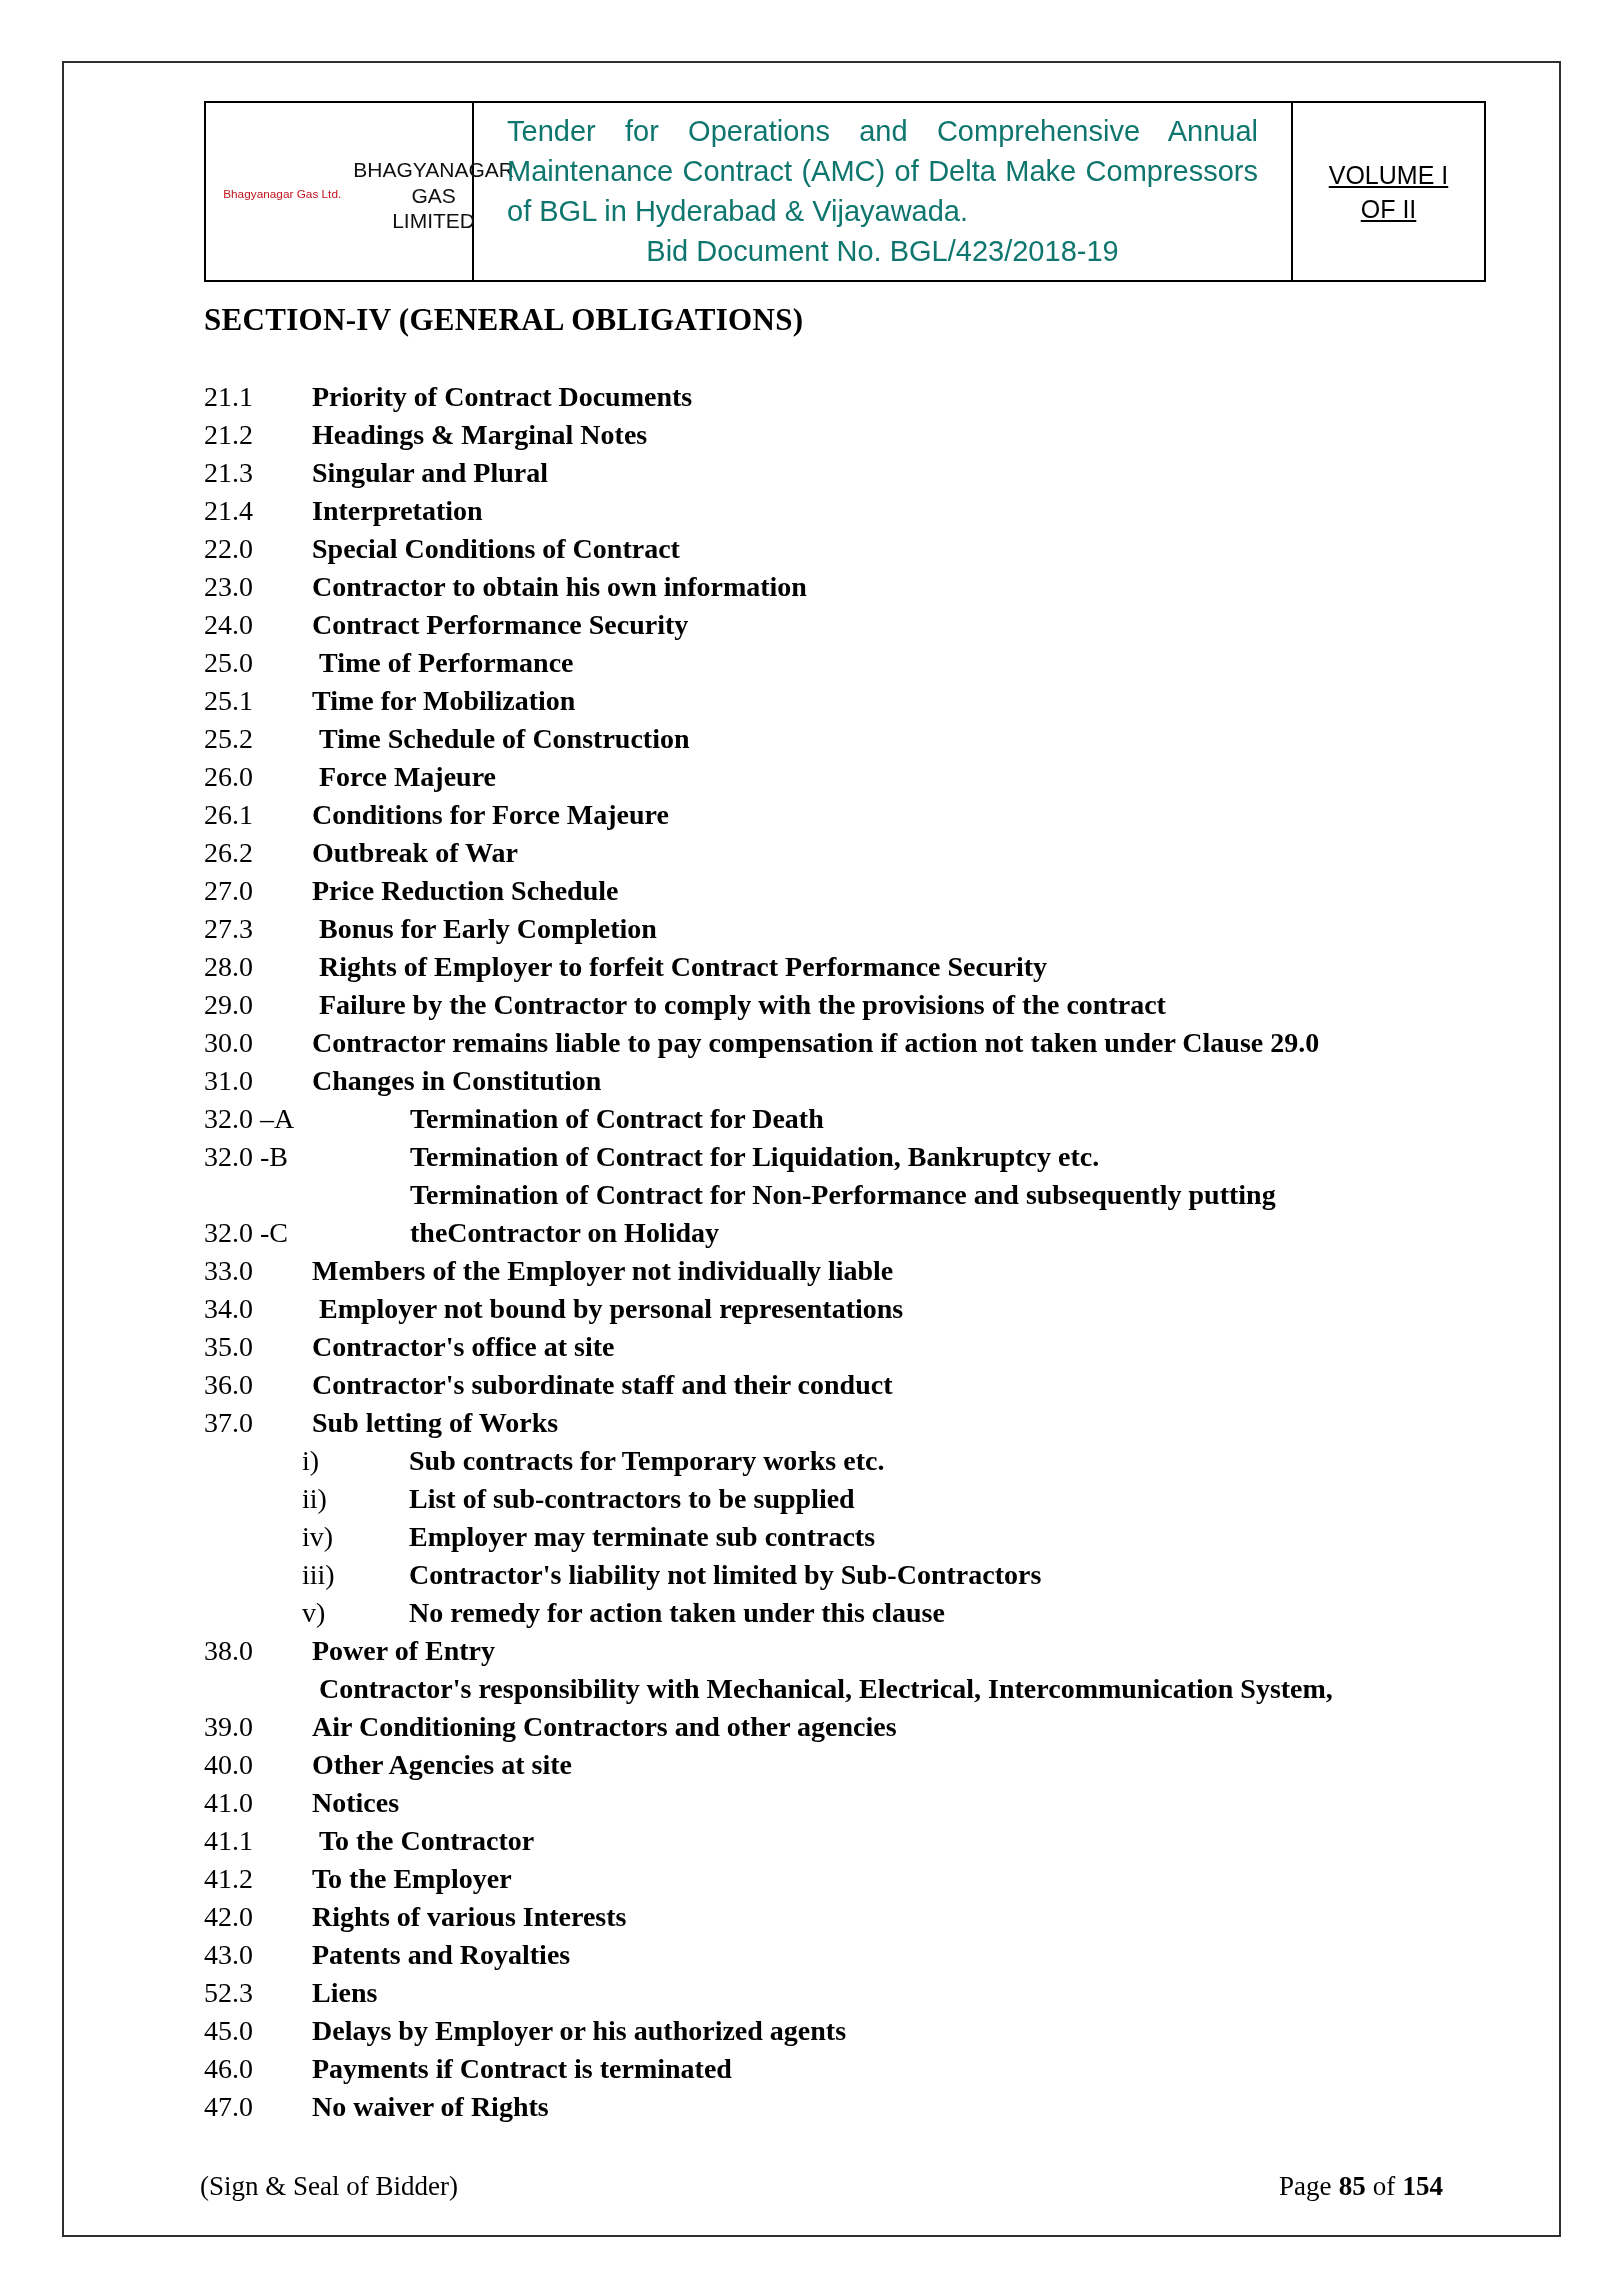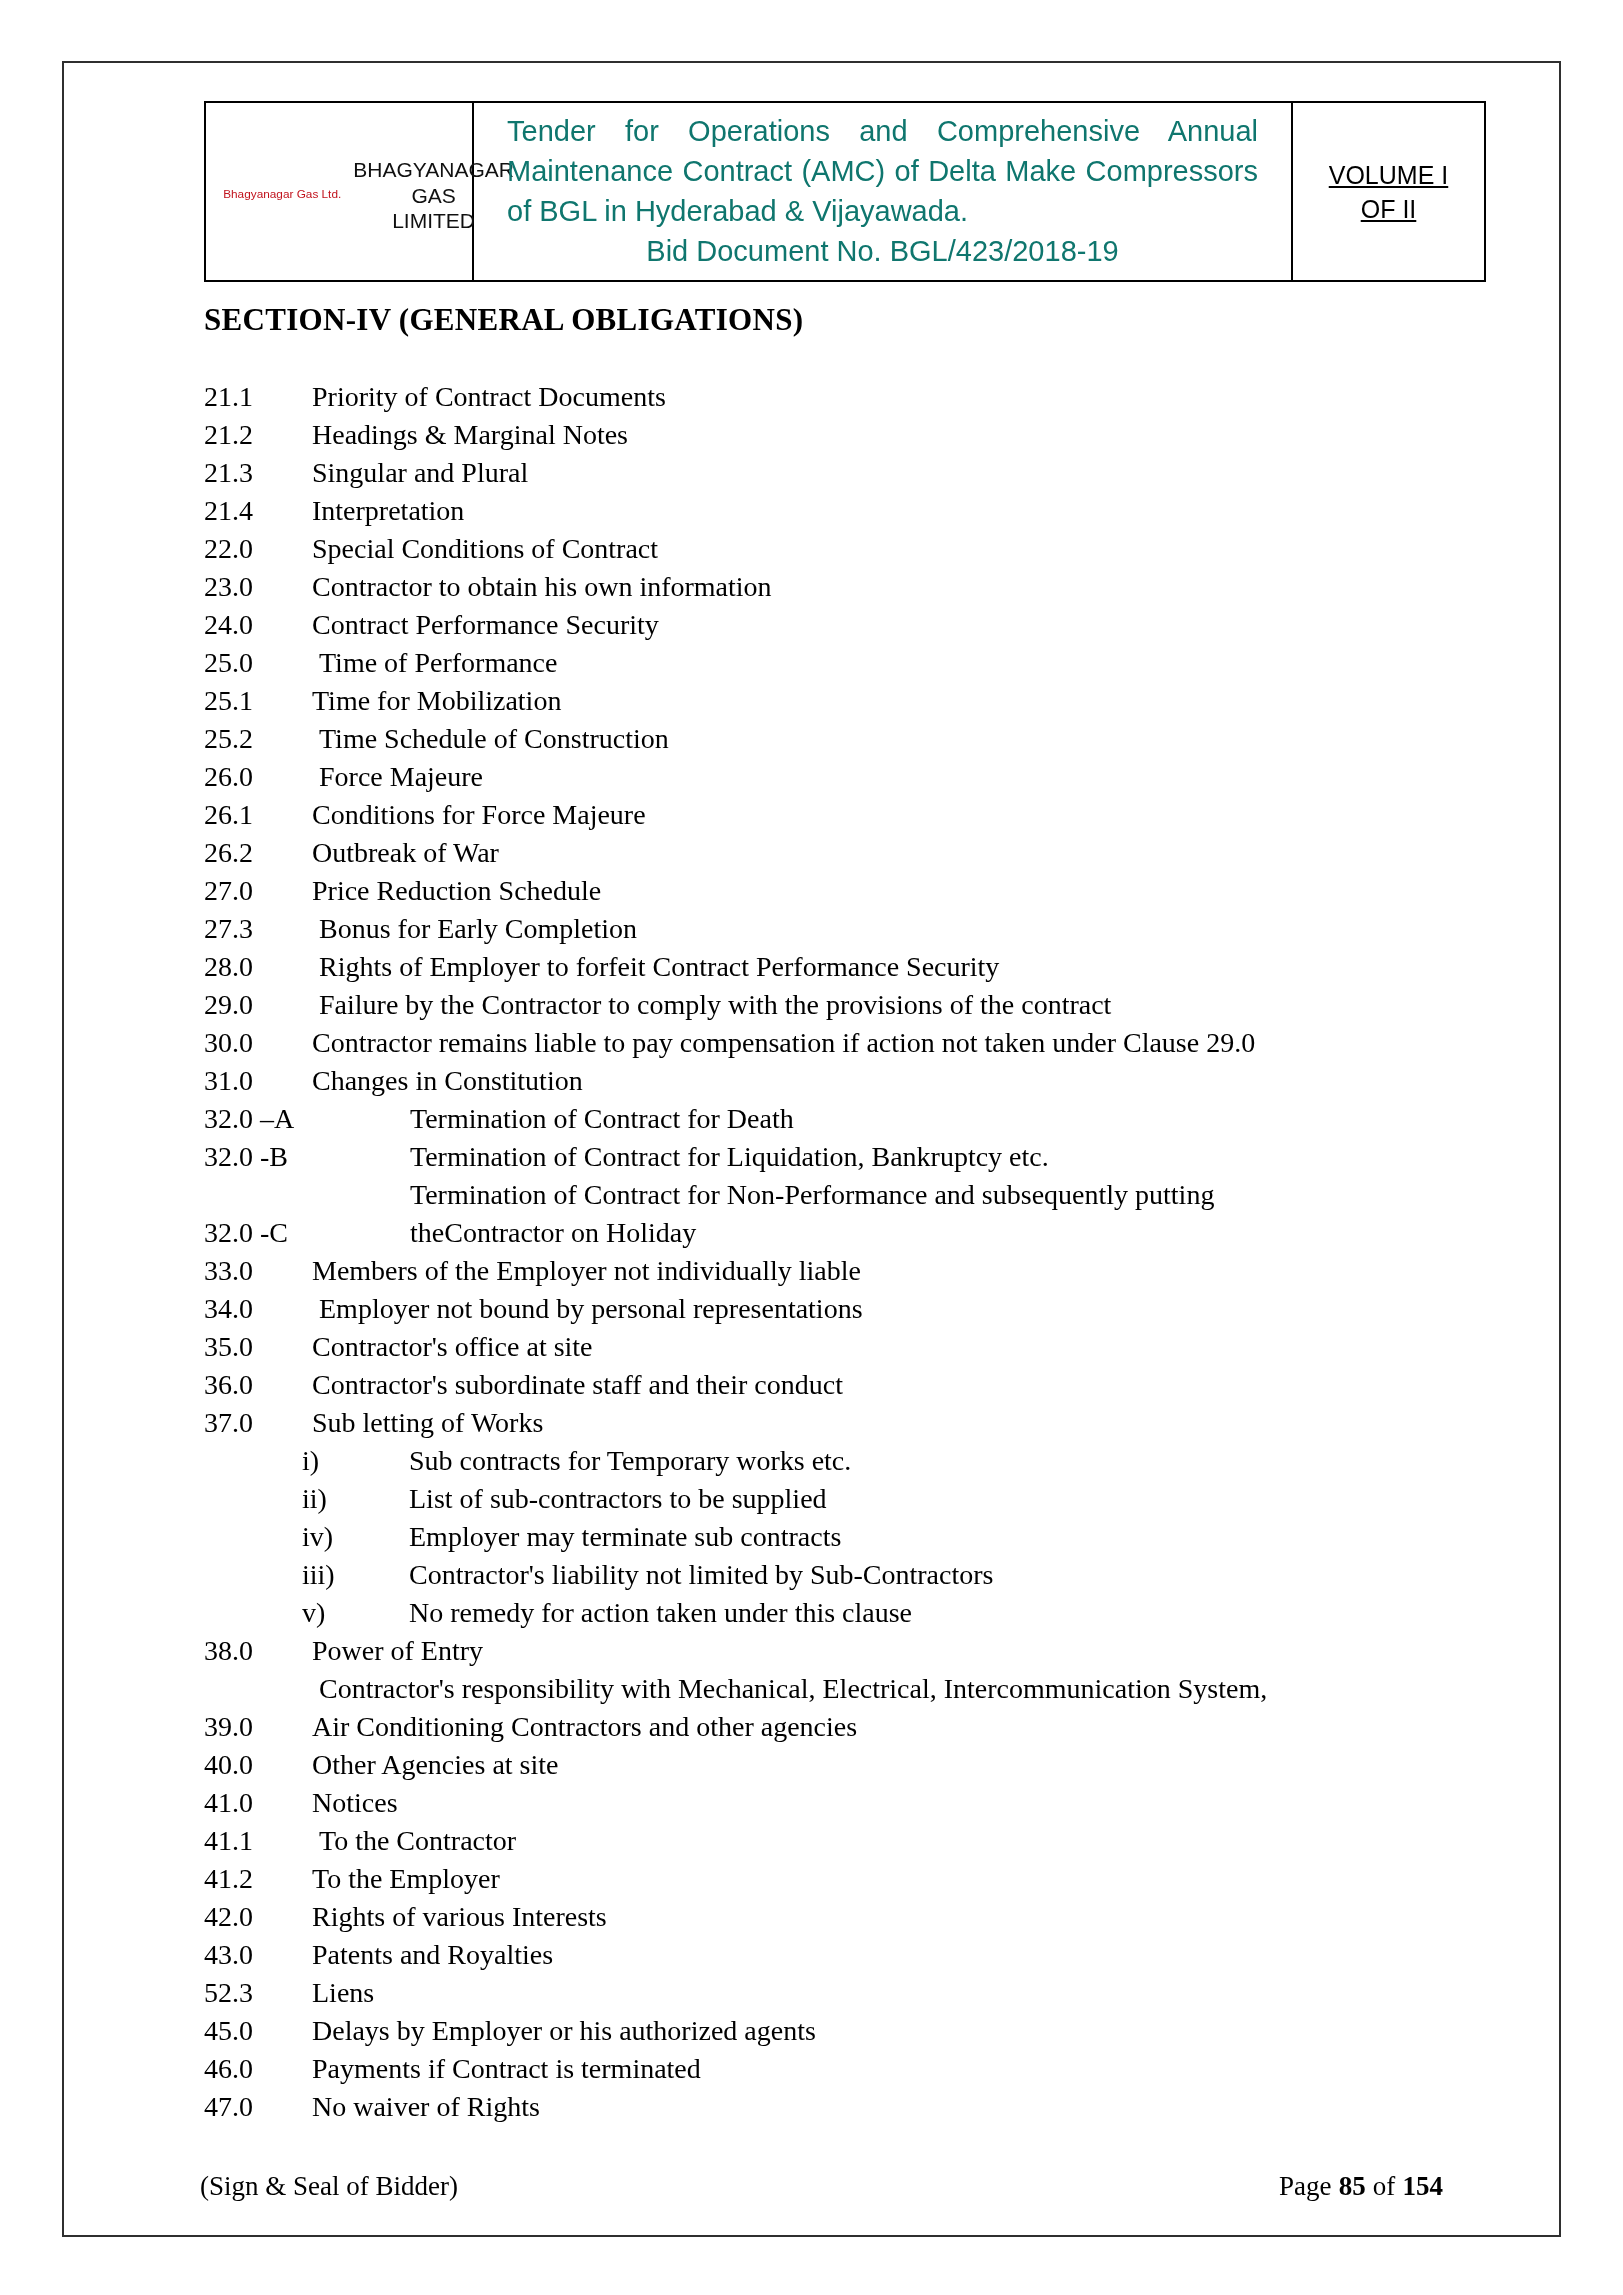--- a/index.html
+++ b/index.html
@@ -61,7 +61,7 @@
   }
   .toc-row { display:flex; align-items:flex-end;gap:10px; }
   .toc-row .num { flex:0 0 98px; white-space:pre; }
-  .toc-row .txt { flex:1; white-space:pre-wrap; }
+  .toc-row .txt { flex:1; white-space:pre-wrap;font-weight:bold; }
   .toc-row.wide .num { flex:0 0 196px; }
   .toc-row.sub { padding-left:98px; }
   .toc-row.sub .num { flex:0 0 97px; }

